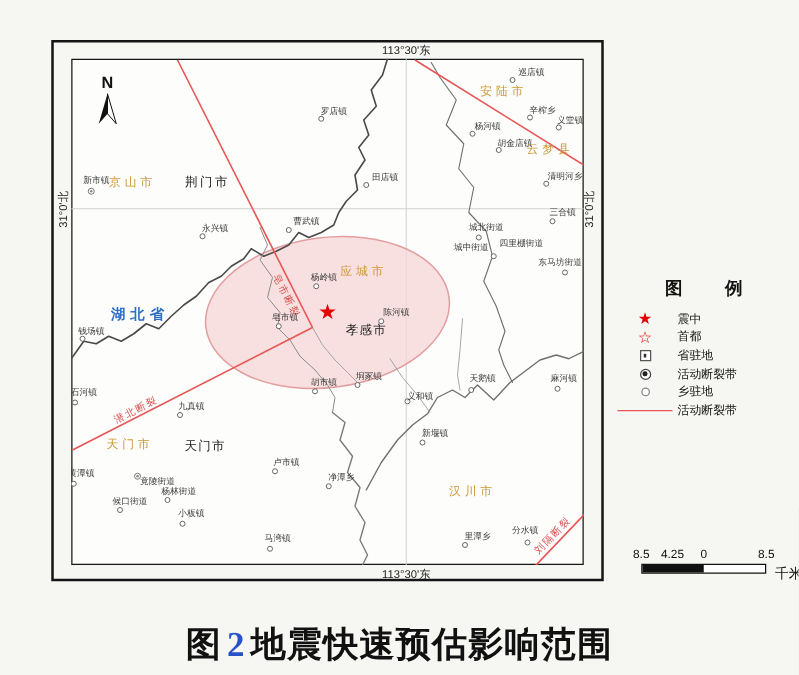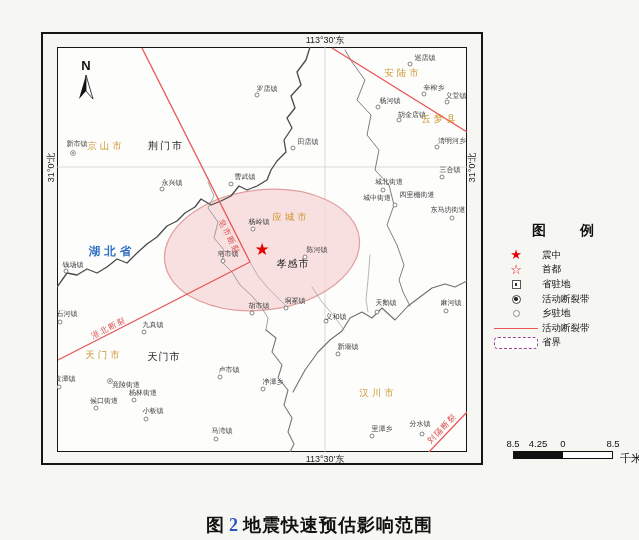--- a/index.html
+++ b/index.html
@@ -212,12 +212,6 @@
           </span>
           <span class="lg-label">活动断裂带</span>
         </div>
-        <div class="lg-row">
-          <span class="lg-sym">
-            <span class="provrect"></span>
-          </span>
-          <span class="lg-label">省界</span>
-        </div>
       </div>
   </div>
 

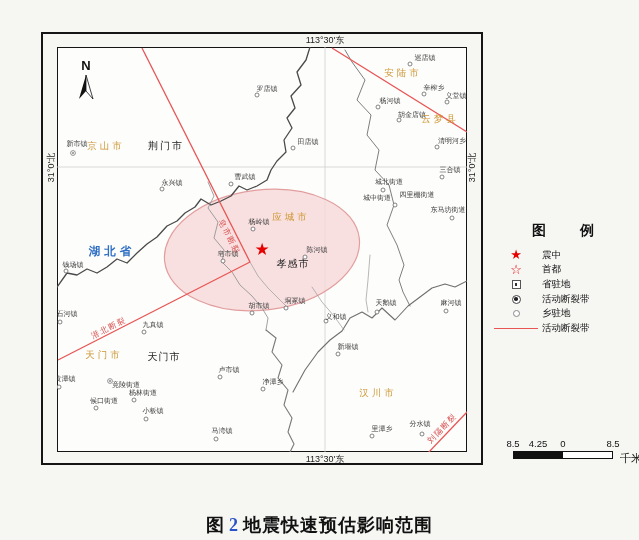--- a/index.html
+++ b/index.html
@@ -40,7 +40,7 @@
   #sb-black{position:absolute;left:0;top:0;width:50%;height:100%;background:#111;}
   #sb-unit{position:absolute;left:117px;top:13px;font-size:11px;}
   
-  #caption{position:absolute;left:0;top:497px;width:639px;text-align:center;font-family:"Liberation Serif",serif;font-weight:bold;font-size:18px;color:#111;letter-spacing:1px;margin-top:16px;}
+  #caption{position:absolute;left:0;top:497px;width:639px;text-align:center;font-family:"Liberation Serif",serif;font-weight:bold;font-size:28px;color:#111;letter-spacing:1px;}
   #caption .num{color:#2952c8;padding:0 4px;}
 </style>
 </head>

